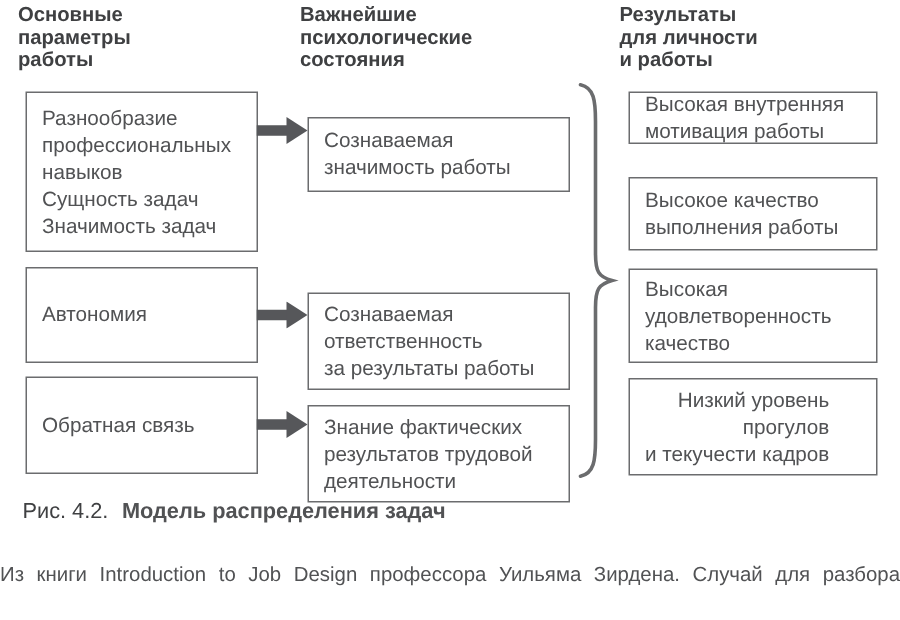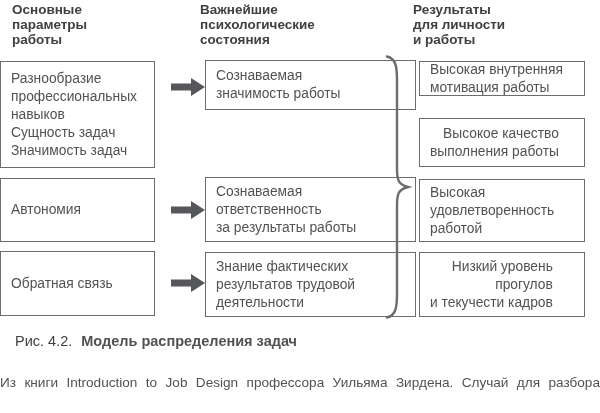--- a/index.html
+++ b/index.html
@@ -37,7 +37,7 @@
     color: var(--text, #515254);
     white-space: pre-line;
   }
-  .col-left   { left: 0;  width: 155px; }
+  .col-left   { left: 17px;  width: 155px; }
   .col-middle { left: 205px; width: 211px; }
   .col-right  { left: 419px; width: 166px; }
   .l1 { top: 61px;  height: 107px; }

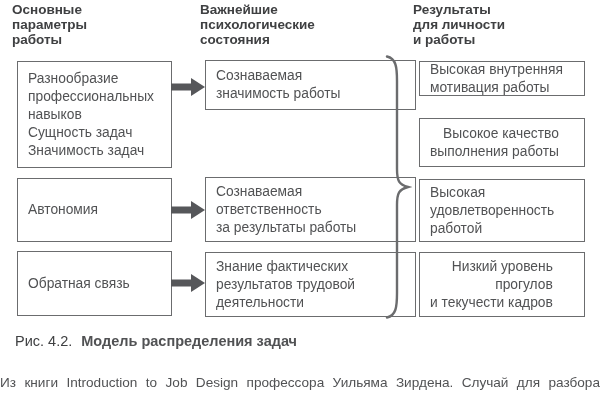--- a/index.html
+++ b/index.html
@@ -38,7 +38,7 @@
     white-space: pre-line;
   }
   .col-left   { left: 17px;  width: 155px; }
-  .col-middle { left: 205px; width: 211px; }
+  .col-middle { left: 205px; width: 175px; margin-top: 18px; }
   .col-right  { left: 419px; width: 166px; }
   .l1 { top: 61px;  height: 107px; }
   .l2 { top: 178px; height: 64px;  }

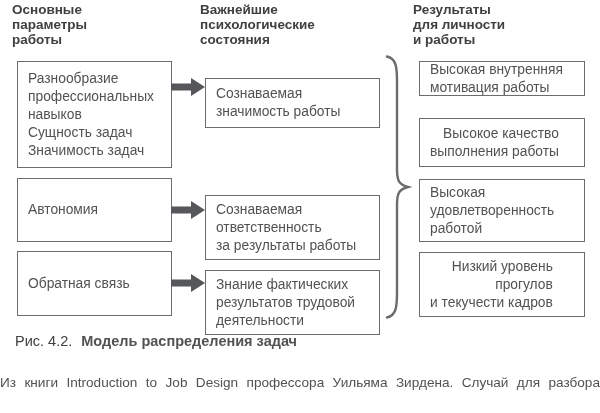--- a/index.html
+++ b/index.html
@@ -47,7 +47,7 @@
   .m2 { top: 177px; height: 65px;  }
   .m3 { top: 252px; height: 65px;  }
   .r1 { top: 61px;  height: 35px;  }
-  .r2 { top: 118px; height: 49px; text-align: right;  }
+  .r2 { top: 118px; height: 49px;  }
   .r3 { top: 179px; height: 63px;  }
   .r4 { top: 252px; height: 65px; text-align: right;  }
   .arrow {

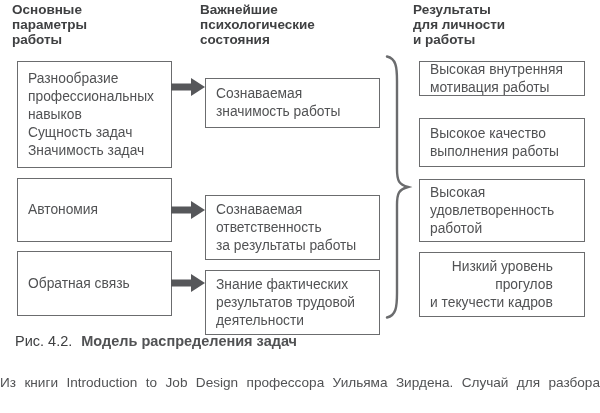--- a/index.html
+++ b/index.html
@@ -130,7 +130,7 @@
 выполнения работы</div>
   <div class="box col-right r3">Высокая
 удовлетворенность
-работой</div>
+качество</div>
   <div class="box col-right r4">Низкий уровень
 прогулов
 и текучести кадров</div>

